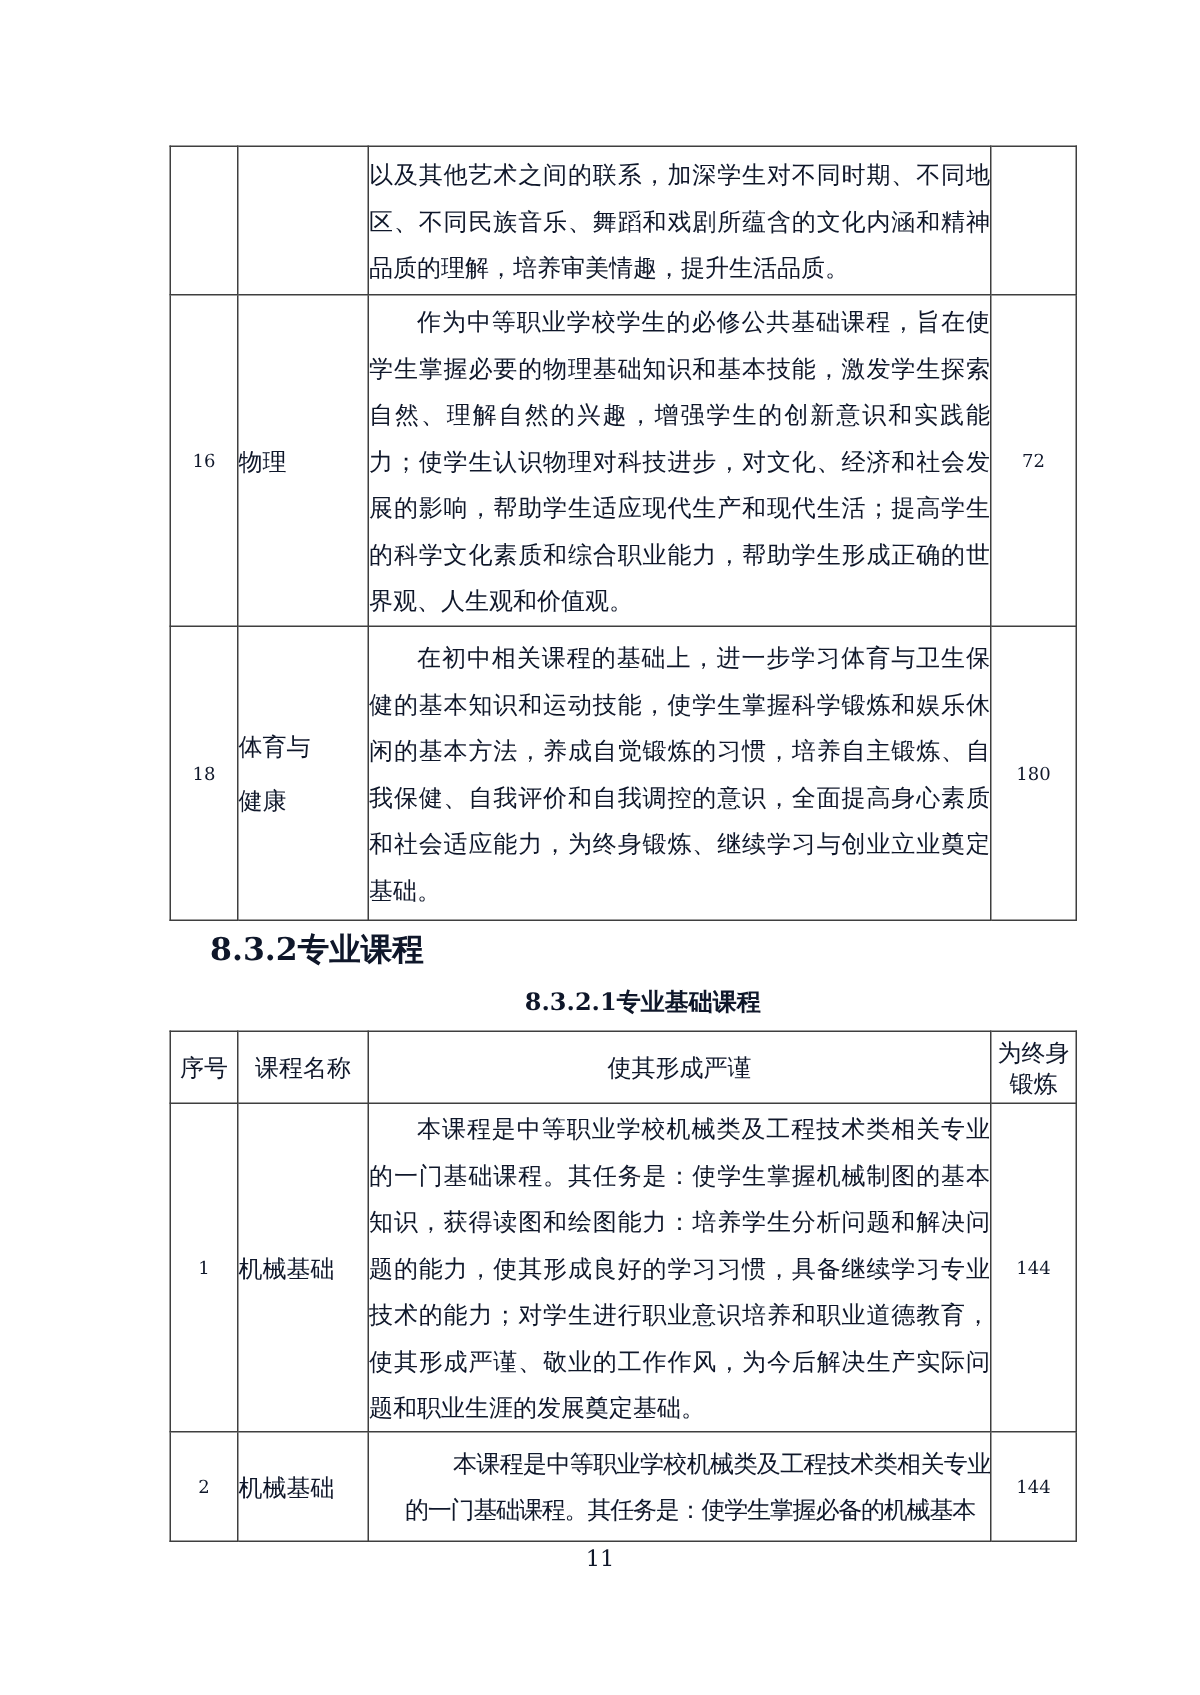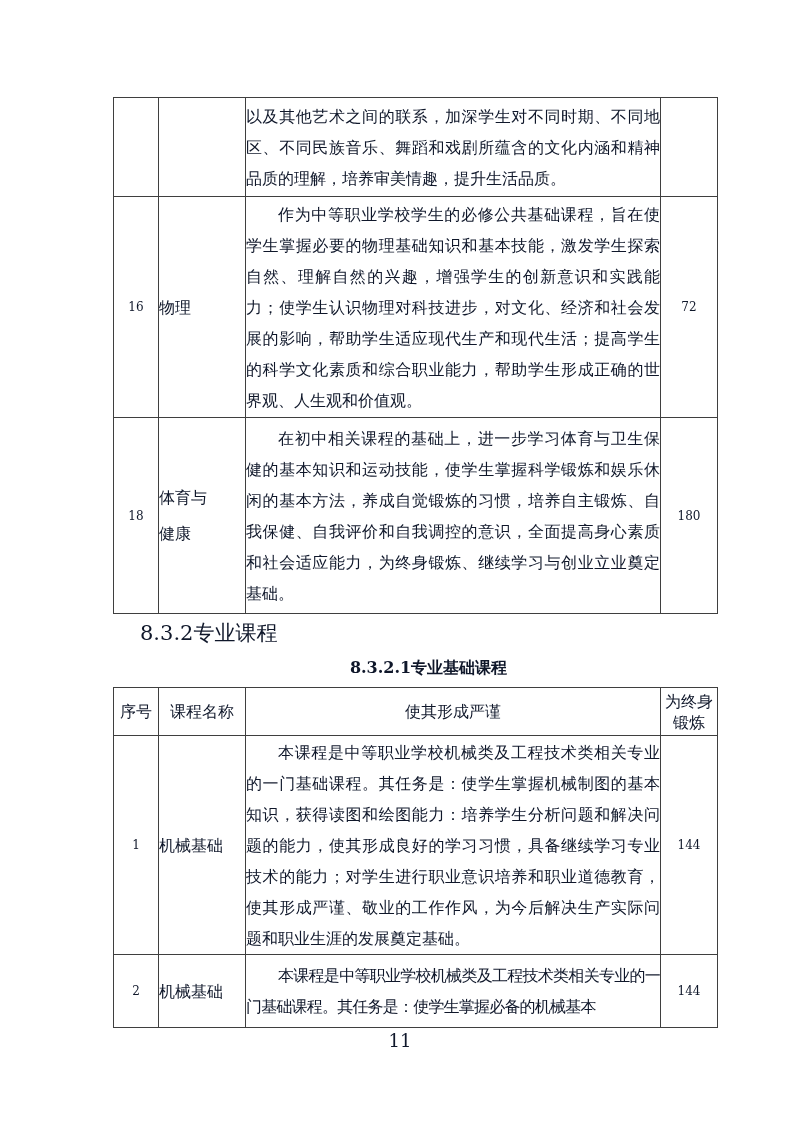--- a/index.html
+++ b/index.html
@@ -42,7 +42,7 @@
 
   .heading-1 {
     margin:6px 0 0 27px;
-    font-size:21px; line-height:26px; font-weight:normal;
+    font-size:21px; line-height:26px; font-weight:bold;
   }
   .heading-2 {
     margin:12px 0 9px 21px;

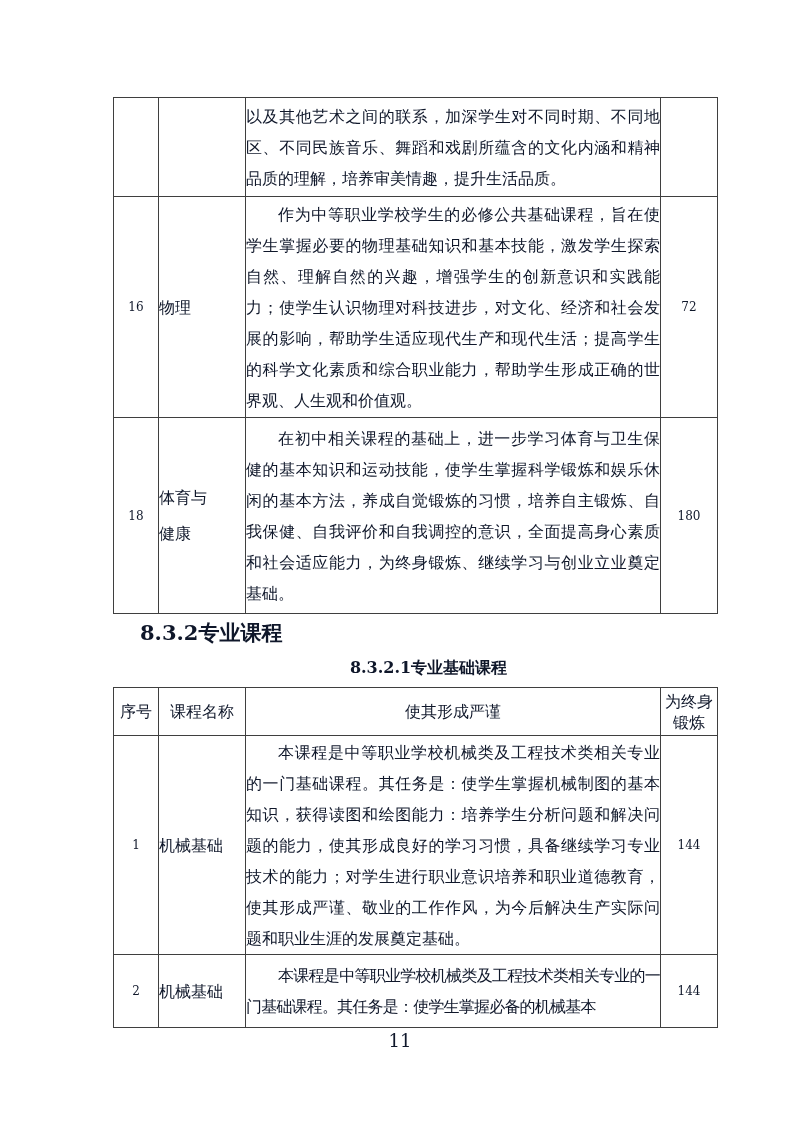--- a/index.html
+++ b/index.html
@@ -29,7 +29,7 @@
   }
   .desc-cell p.noindent { text-indent:0; }
   .desc-cell p.tight { letter-spacing:-0.8px; }
-  .clip { max-height:66px; overflow:hidden; }
+  .clip { max-height:66px; overflow:hidden;margin-left:24px; }
 
   tr.h98  td { height:98px; }
   tr.h220 td { height:220px; }

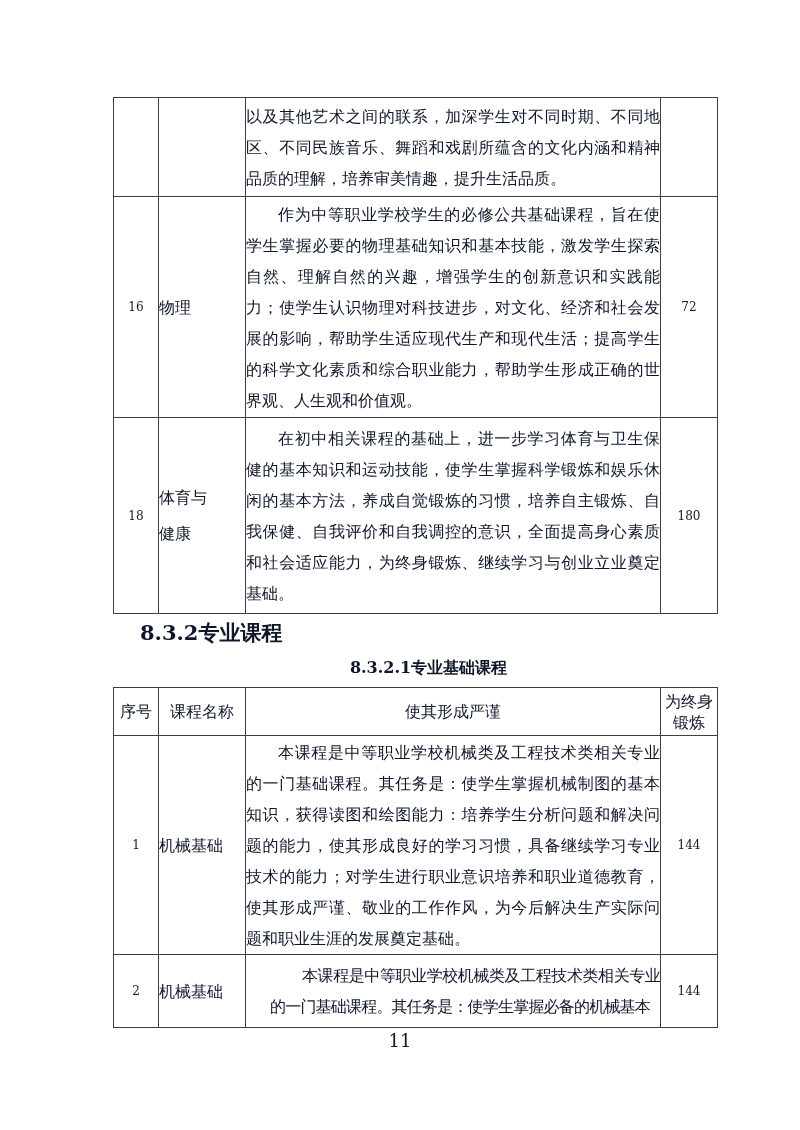--- a/index.html
+++ b/index.html
@@ -50,7 +50,7 @@
   }
   .page-number {
     position:absolute; left:0; right:0; top:1030px;
-    text-align:center; font-size:18px;
+    text-align:center; font-size:15px;
   }
 </style>
 </head>

